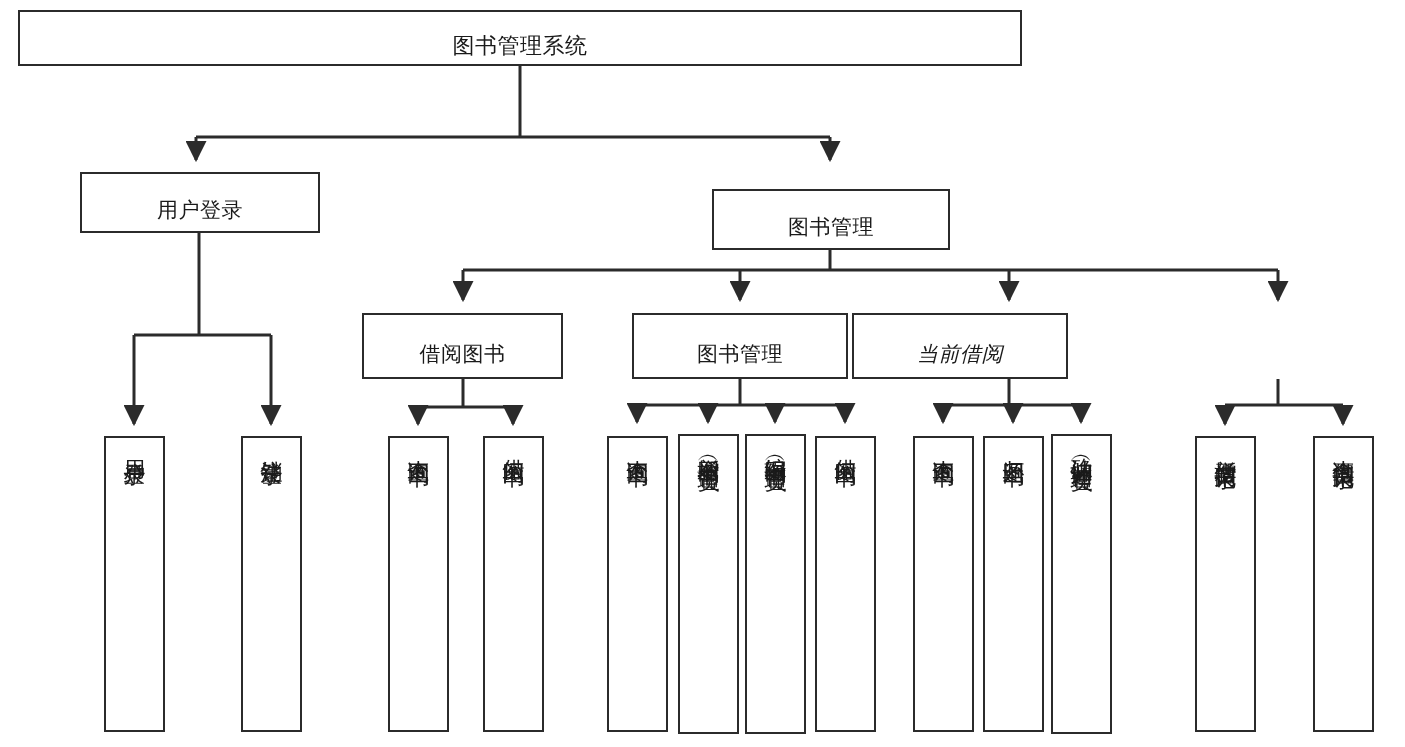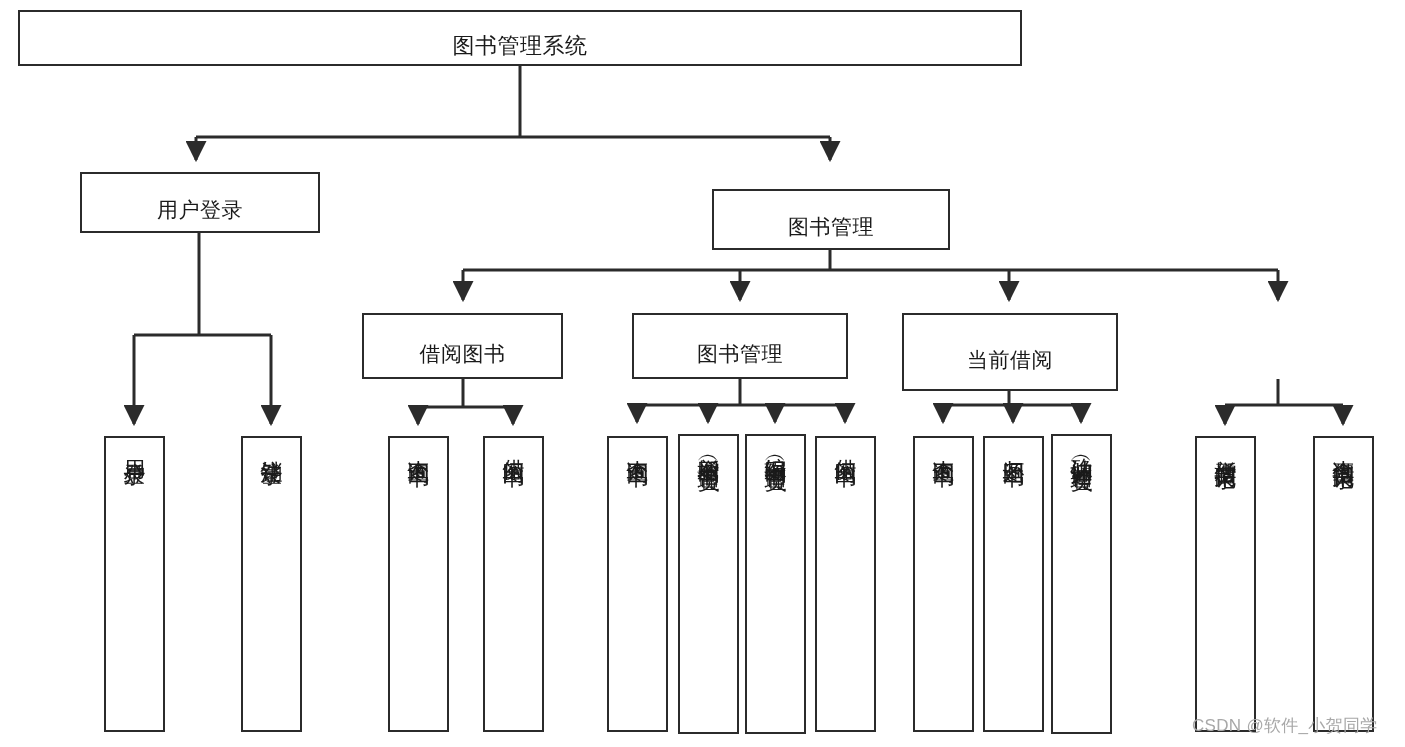--- a/index.html
+++ b/index.html
@@ -141,7 +141,7 @@
   <div class="node horizontal" style="left:632px; top:313px; width:216px; height:66px;">
     <span class="label">图书管理</span>
   </div>
-  <div class="node horizontal" style="left:902px; top:313px; width:216px; height:78px;">
+  <div class="node horizontal" style="left:852px; top:313px; width:216px; height:66px;font-style:italic;">
     <span class="label">当前借阅</span>
   </div>
 

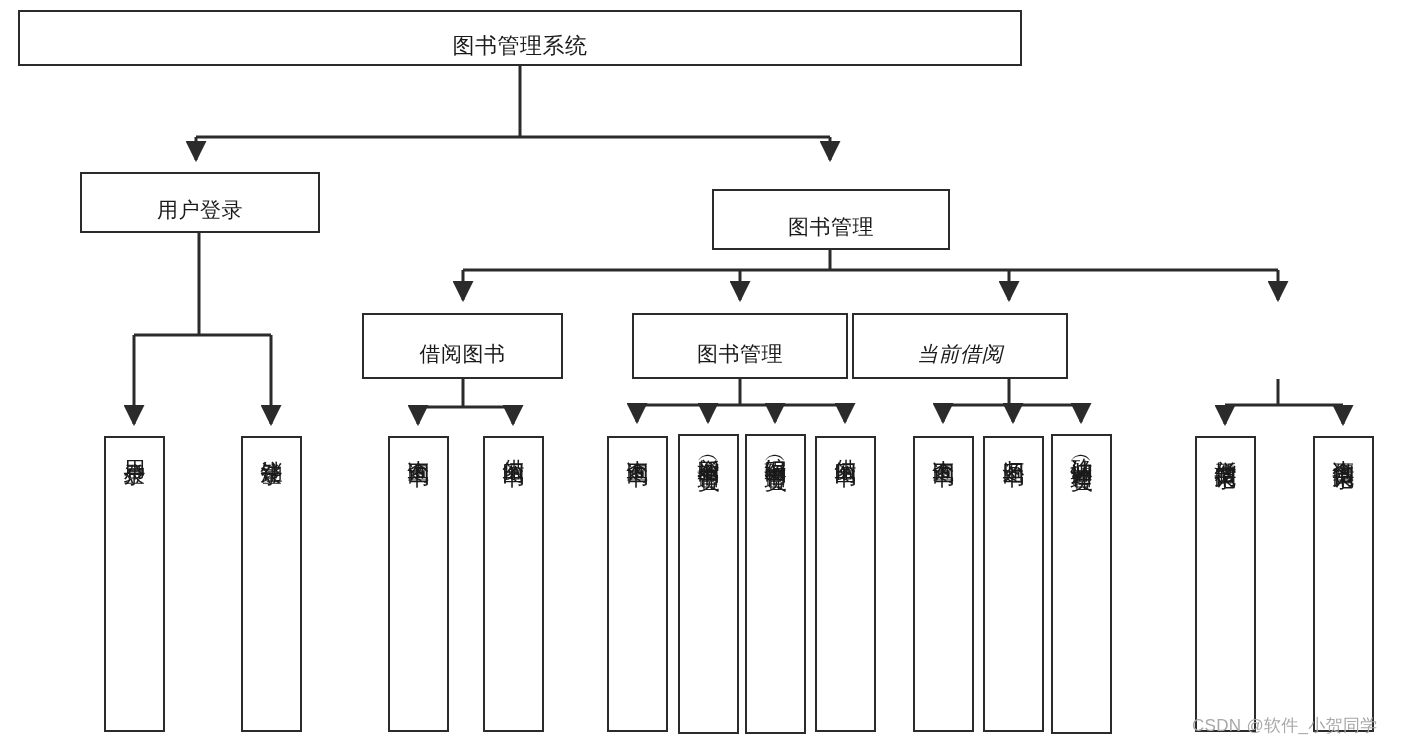--- a/index.html
+++ b/index.html
@@ -189,7 +189,6 @@
     <span class="label">查询借阅记录</span>
   </div>
 
-  <div class="watermark">CSDN @软件_小贺同学</div>
 
 </div>
 

